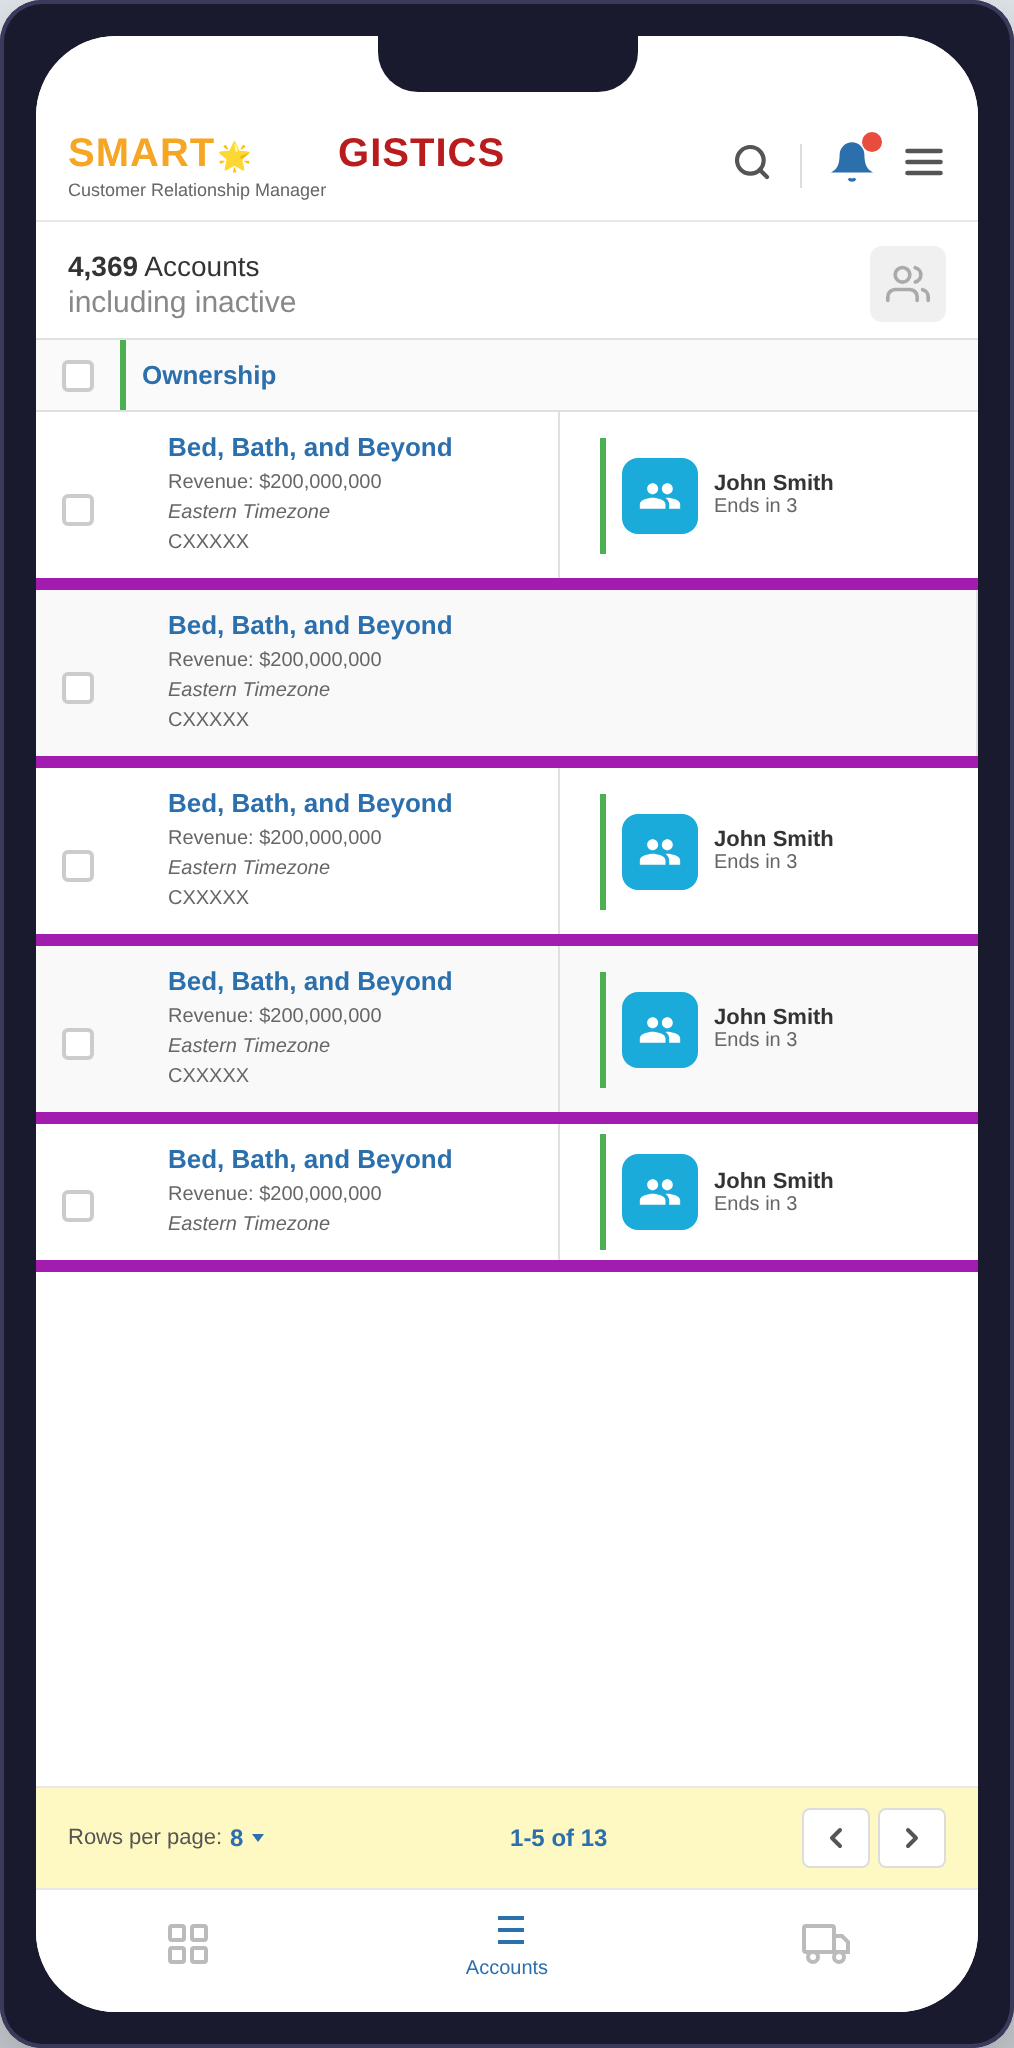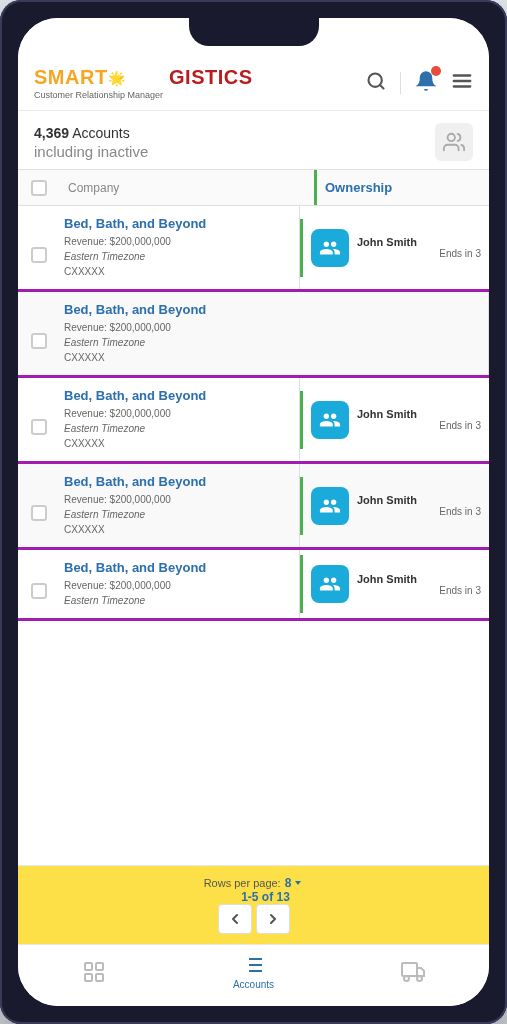--- a/index.html
+++ b/index.html
@@ -461,7 +461,6 @@
       <div class="col-check">
         <div class="checkbox"></div>
       </div>
-      <div class="col-company">Company</div>
       <div class="col-ownership">Ownership</div>
     </div>
 

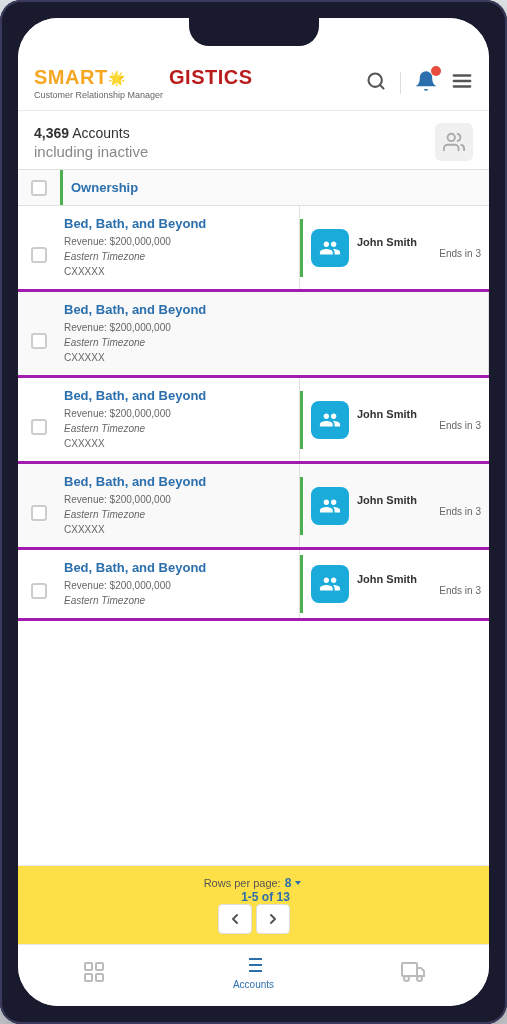--- a/index.html
+++ b/index.html
@@ -206,8 +206,9 @@
     .table-row {
       display: flex;
       align-items: center;
-      border-bottom: 3px solid #a21caf;
+      border-bottom: 6px solid #a21caf;
       background: #fff;
+      gap: 20px;
     }
 
     .table-row:nth-child(odd) {

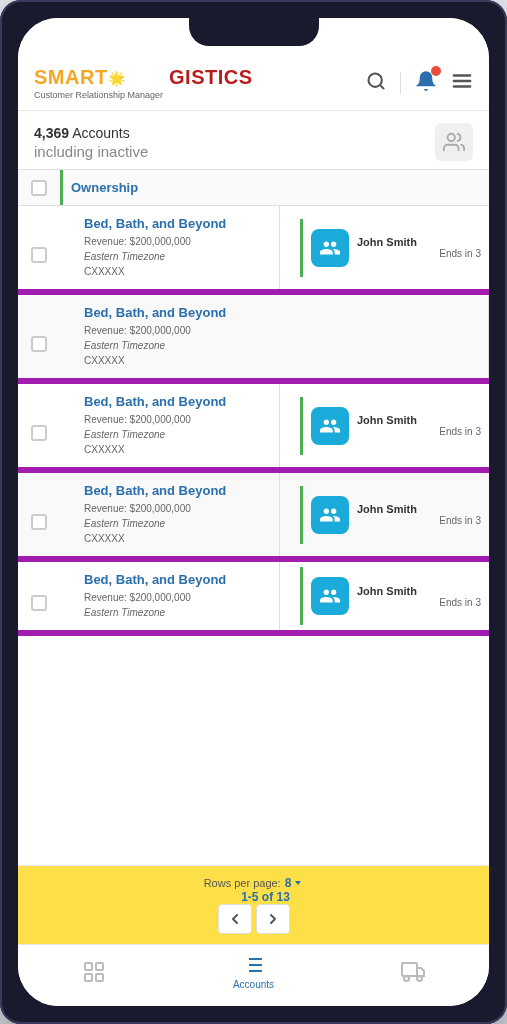--- a/index.html
+++ b/index.html
@@ -288,7 +288,6 @@
       color: #666;
       white-space: nowrap;
       overflow: hidden;
-      text-align: right;
     }
 
     

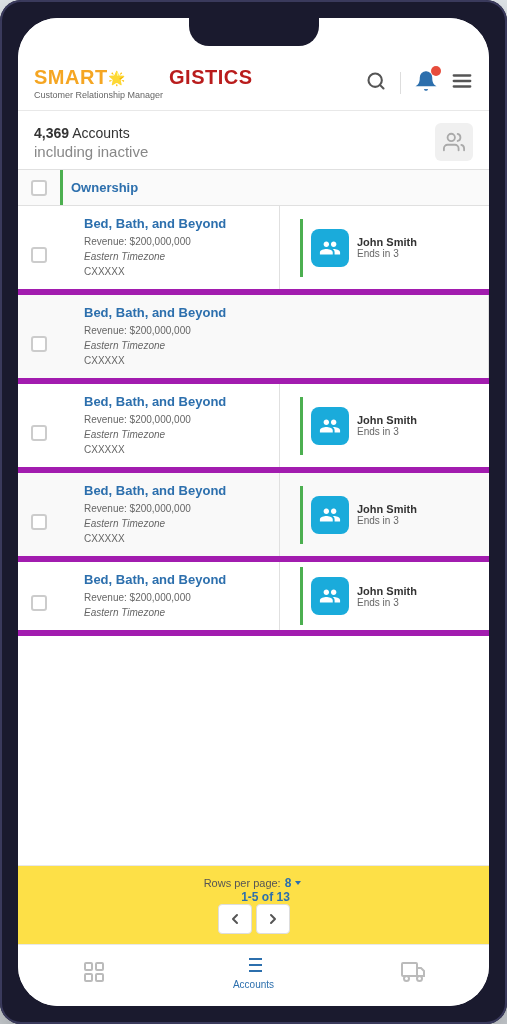--- a/index.html
+++ b/index.html
@@ -301,14 +301,13 @@
 
     
     .pagination-bar {
-      background: #fde047;
+      background: #fef9c3;
       padding: 10px 16px;
       display: flex;
       align-items: center;
       justify-content: space-between;
       border-top: 1px solid #e8e8e8;
       flex-shrink: 0;
-      flex-direction: column;
     }
 
     .rows-per-page {

